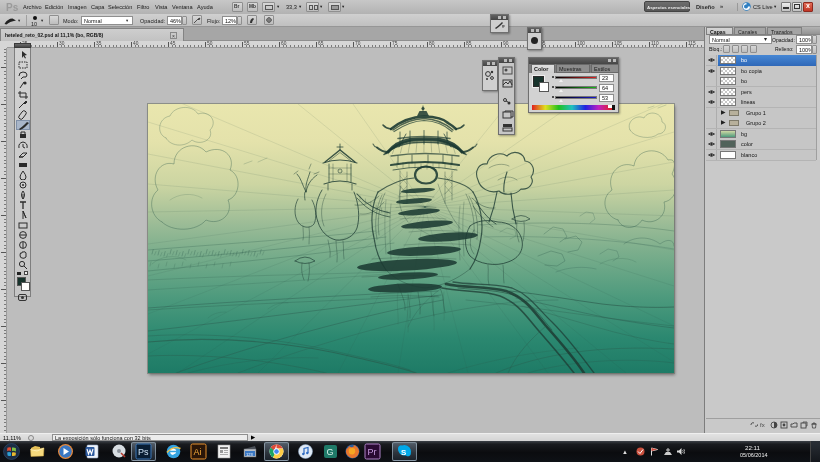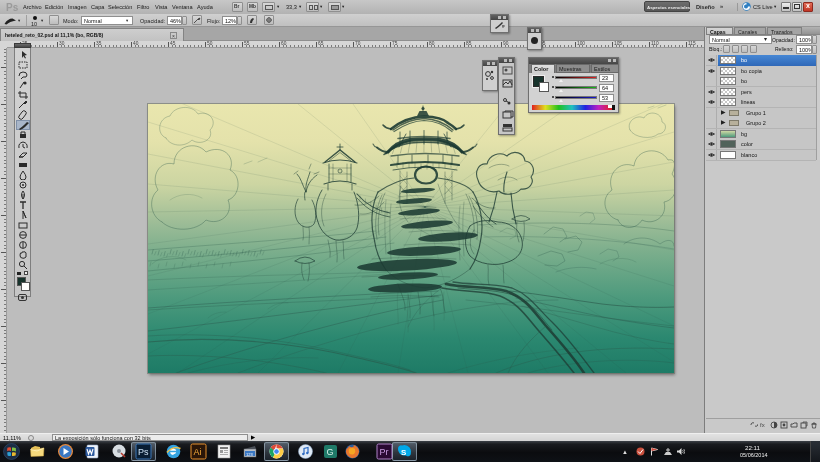--- a/index.html
+++ b/index.html
@@ -1211,7 +1211,7 @@
         <path d="M5 6 q3-2 6 0 q1 3-1 5 q-3 1.5-5-1 q-0.5-2 0-4" fill="#f5a623"></path>
       </svg>
     </div>
-    <div class="tbi" style="left:376px;">
+    <div class="tbi" style="left:364px;">
       <svg width="17" height="17" viewBox="0 0 17 17">
         <rect x="1" y="1" width="15" height="15" rx="1.5" fill="#2a0a33" stroke="#b083c9" stroke-width="1"></rect>
         <text x="3.5" y="12" font-family="Liberation Sans" font-size="9" fill="#c79be0">Pr</text>

